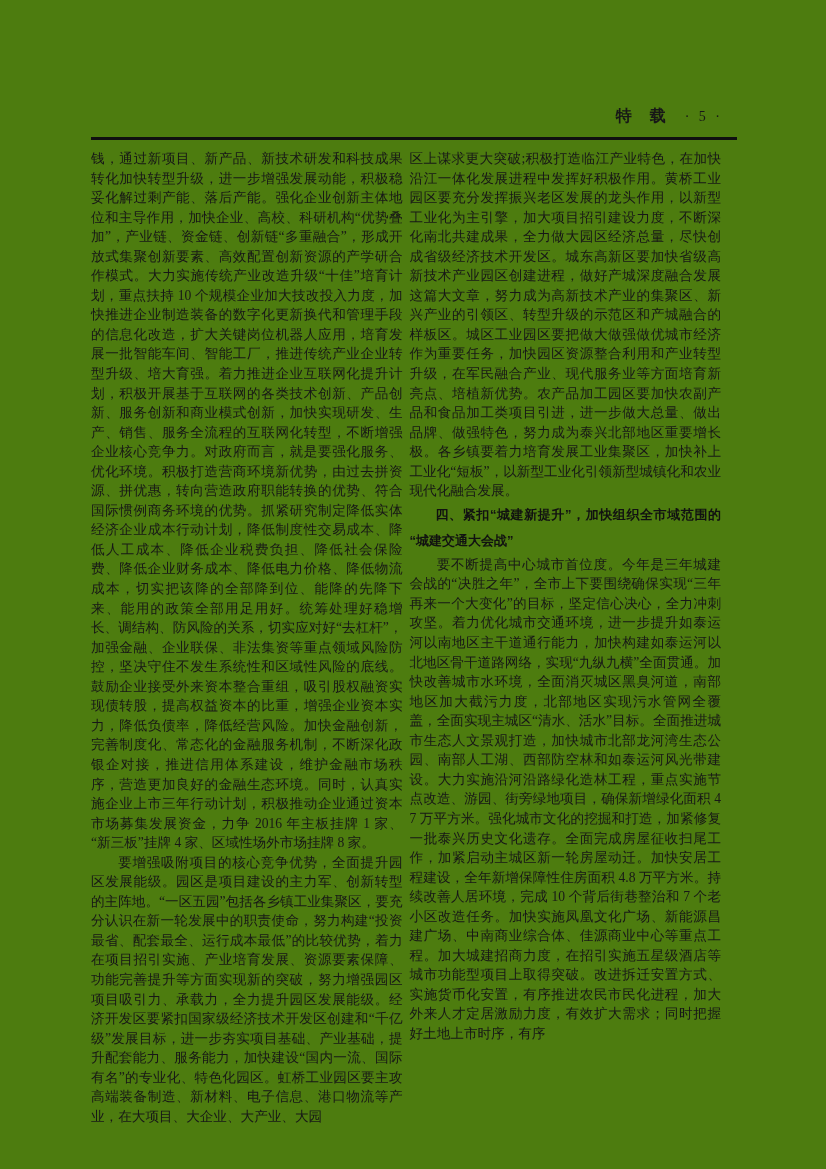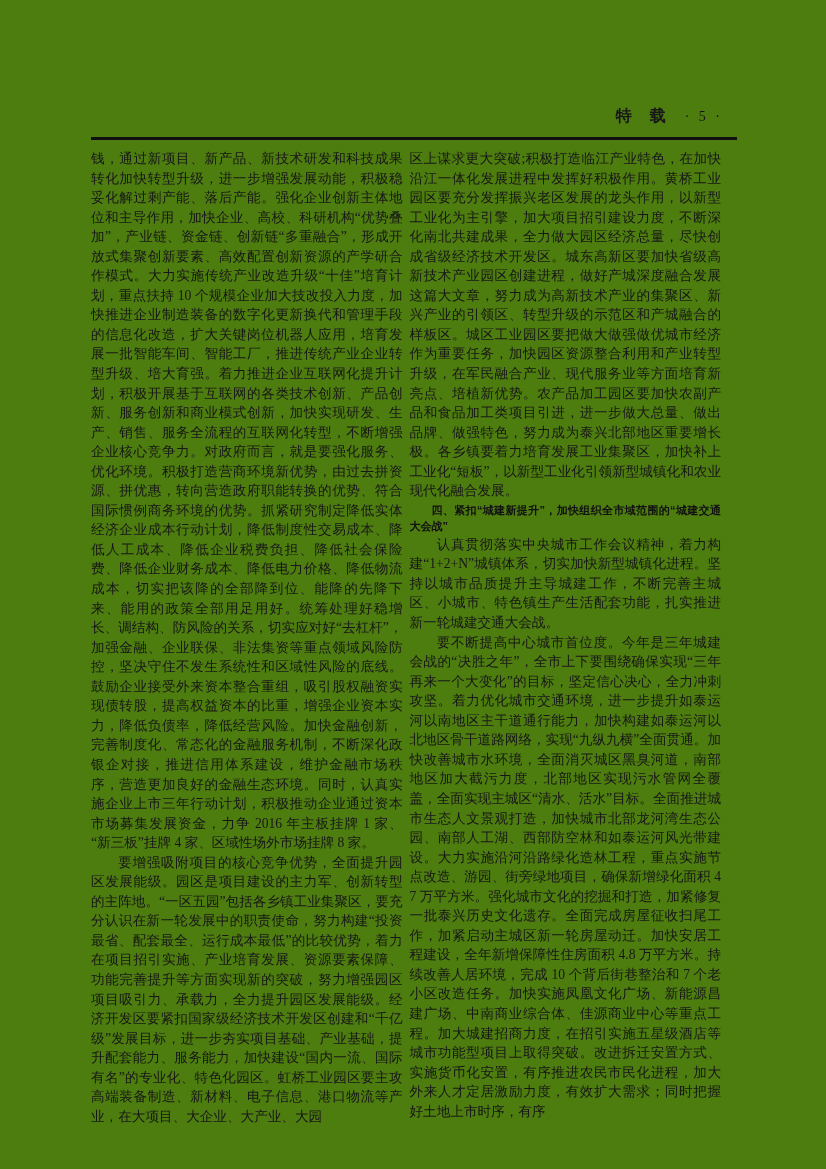--- a/index.html
+++ b/index.html
@@ -66,8 +66,8 @@
   }
   .section-heading {
     margin: 1px 0;
-    font-size: 11px;
-    line-height: 16px;
+    font-size: 13px;
+    line-height: 26px;
     font-weight: bold;
     text-indent: 2em;
     text-align: justify;

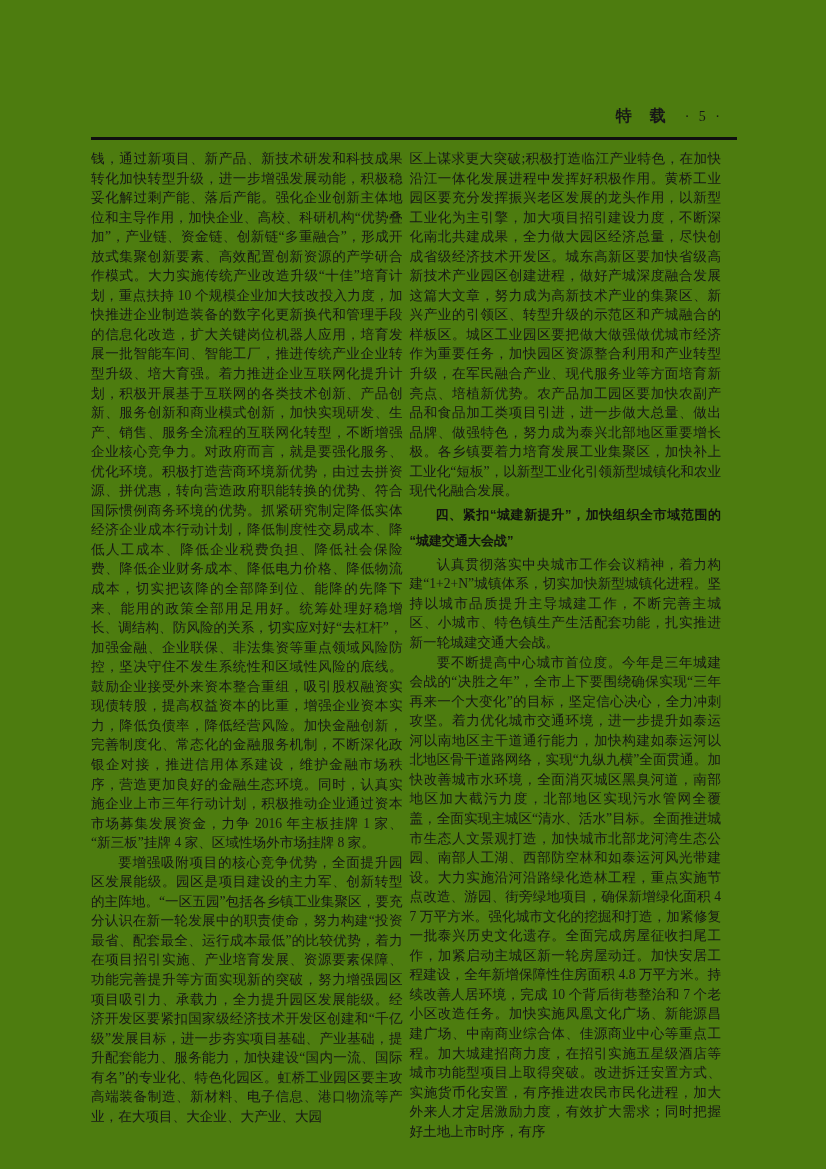--- a/index.html
+++ b/index.html
@@ -99,7 +99,6 @@
       <div class="col">
         <p class="para">区上谋求更大突破;积极打造临江产业特色，在加快沿江一体化发展进程中发挥好积极作用。黄桥工业园区要充分发挥振兴老区发展的龙头作用，以新型工业化为主引擎，加大项目招引建设力度，不断深化南北共建成果，全力做大园区经济总量，尽快创成省级经济技术开发区。城东高新区要加快省级高新技术产业园区创建进程，做好产城深度融合发展这篇大文章，努力成为高新技术产业的集聚区、新兴产业的引领区、转型升级的示范区和产城融合的样板区。城区工业园区要把做大做强做优城市经济作为重要任务，加快园区资源整合利用和产业转型升级，在军民融合产业、现代服务业等方面培育新亮点、培植新优势。农产品加工园区要加快农副产品和食品加工类项目引进，进一步做大总量、做出品牌、做强特色，努力成为泰兴北部地区重要增长极。各乡镇要着力培育发展工业集聚区，加快补上工业化“短板”，以新型工业化引领新型城镇化和农业现代化融合发展。</p>
         <h3 class="section-heading">四、紧扣“城建新提升”，加快组织全市域范围的“城建交通大会战”</h3>
-        <p class="para indent">认真贯彻落实中央城市工作会议精神，着力构建“1+2+N”城镇体系，切实加快新型城镇化进程。坚持以城市品质提升主导城建工作，不断完善主城区、小城市、特色镇生产生活配套功能，扎实推进新一轮城建交通大会战。</p>
         <p class="para indent">要不断提高中心城市首位度。今年是三年城建会战的“决胜之年”，全市上下要围绕确保实现“三年再来一个大变化”的目标，坚定信心决心，全力冲刺攻坚。着力优化城市交通环境，进一步提升如泰运河以南地区主干道通行能力，加快构建如泰运河以北地区骨干道路网络，实现“九纵九横”全面贯通。加快改善城市水环境，全面消灭城区黑臭河道，南部地区加大截污力度，北部地区实现污水管网全覆盖，全面实现主城区“清水、活水”目标。全面推进城市生态人文景观打造，加快城市北部龙河湾生态公园、南部人工湖、西部防空林和如泰运河风光带建设。大力实施沿河沿路绿化造林工程，重点实施节点改造、游园、街旁绿地项目，确保新增绿化面积 47 万平方米。强化城市文化的挖掘和打造，加紧修复一批泰兴历史文化遗存。全面完成房屋征收扫尾工作，加紧启动主城区新一轮房屋动迁。加快安居工程建设，全年新增保障性住房面积 4.8 万平方米。持续改善人居环境，完成 10 个背后街巷整治和 7 个老小区改造任务。加快实施凤凰文化广场、新能源昌建广场、中南商业综合体、佳源商业中心等重点工程。加大城建招商力度，在招引实施五星级酒店等城市功能型项目上取得突破。改进拆迁安置方式、实施货币化安置，有序推进农民市民化进程，加大外来人才定居激励力度，有效扩大需求；同时把握好土地上市时序，有序</p>
       </div>
 

